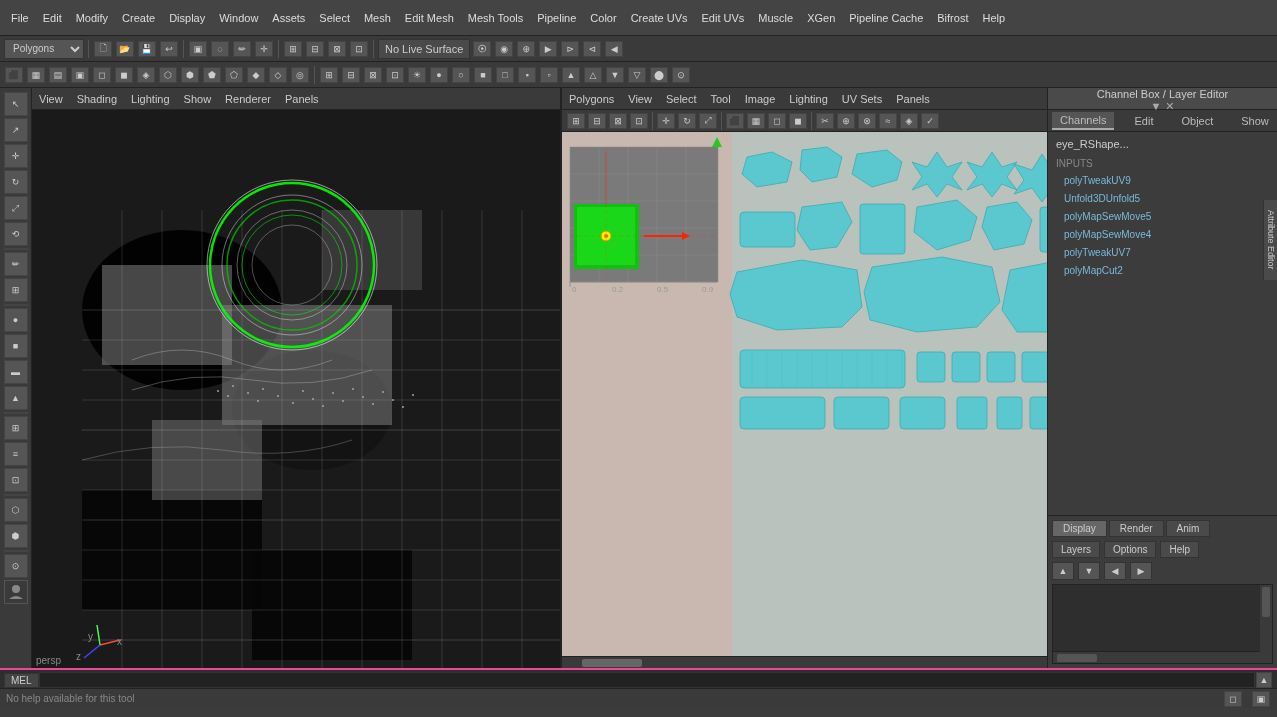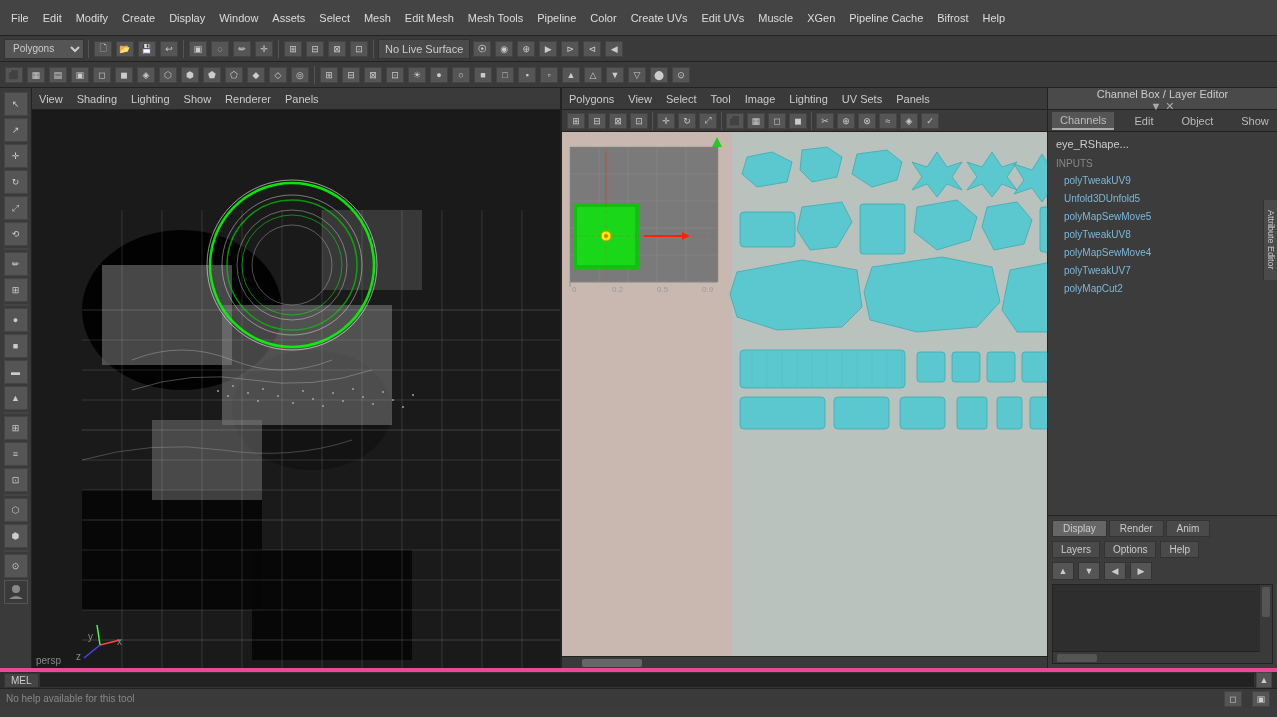--- a/index.html
+++ b/index.html
@@ -801,9 +801,6 @@
         <span class="channel-name">polyMapSewMove5</span>
       </div>
       <div class="channel-row">
-        <span class="channel-name">polyTweakUV8</span>
-      </div>
-      <div class="channel-row">
         <span class="channel-name">polyMapSewMove4</span>
       </div>
       <div class="channel-row">

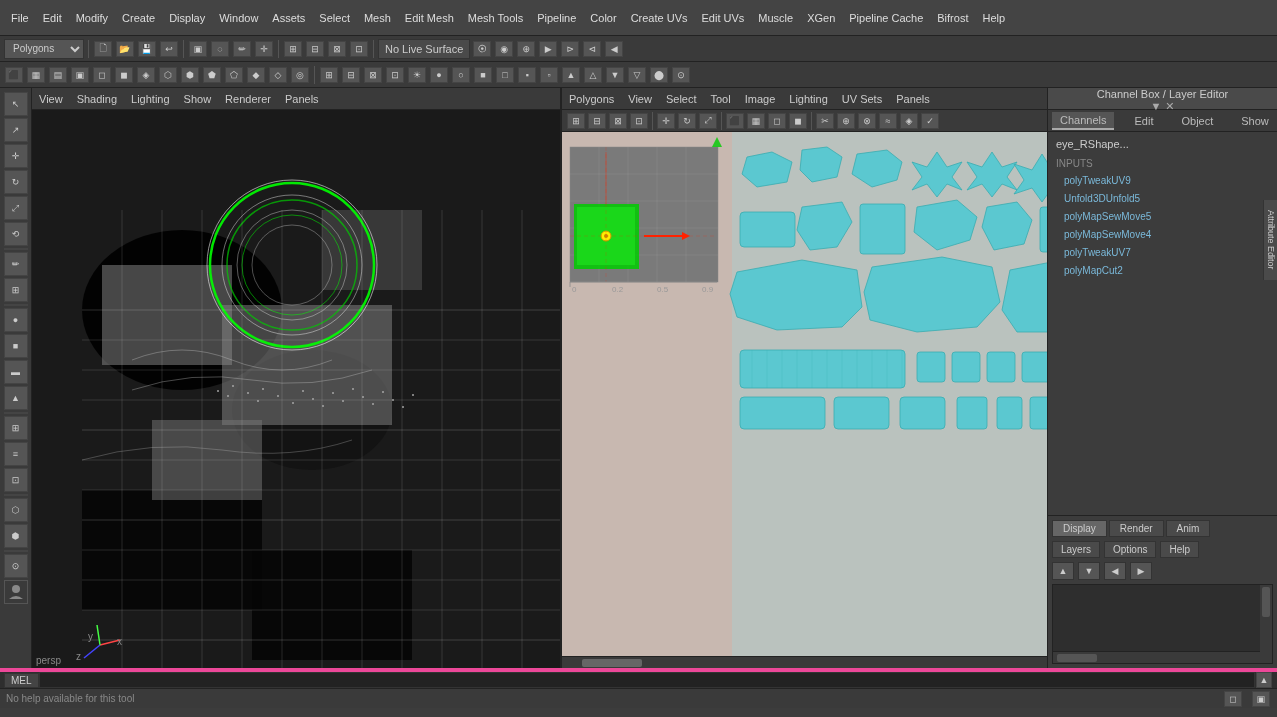--- a/index.html
+++ b/index.html
@@ -339,9 +339,9 @@
     #command-line {
       height: 20px;
       background: #2e2e2e;
-      border-top: 4px solid #ec4899;
-      display: flex;
-      align-items: center;
+      border-top: 2px solid #ec4899;
+      display: flex;
+      align-items: flex-end;
       padding: 0 4px;
     }
     #cmd-input {

